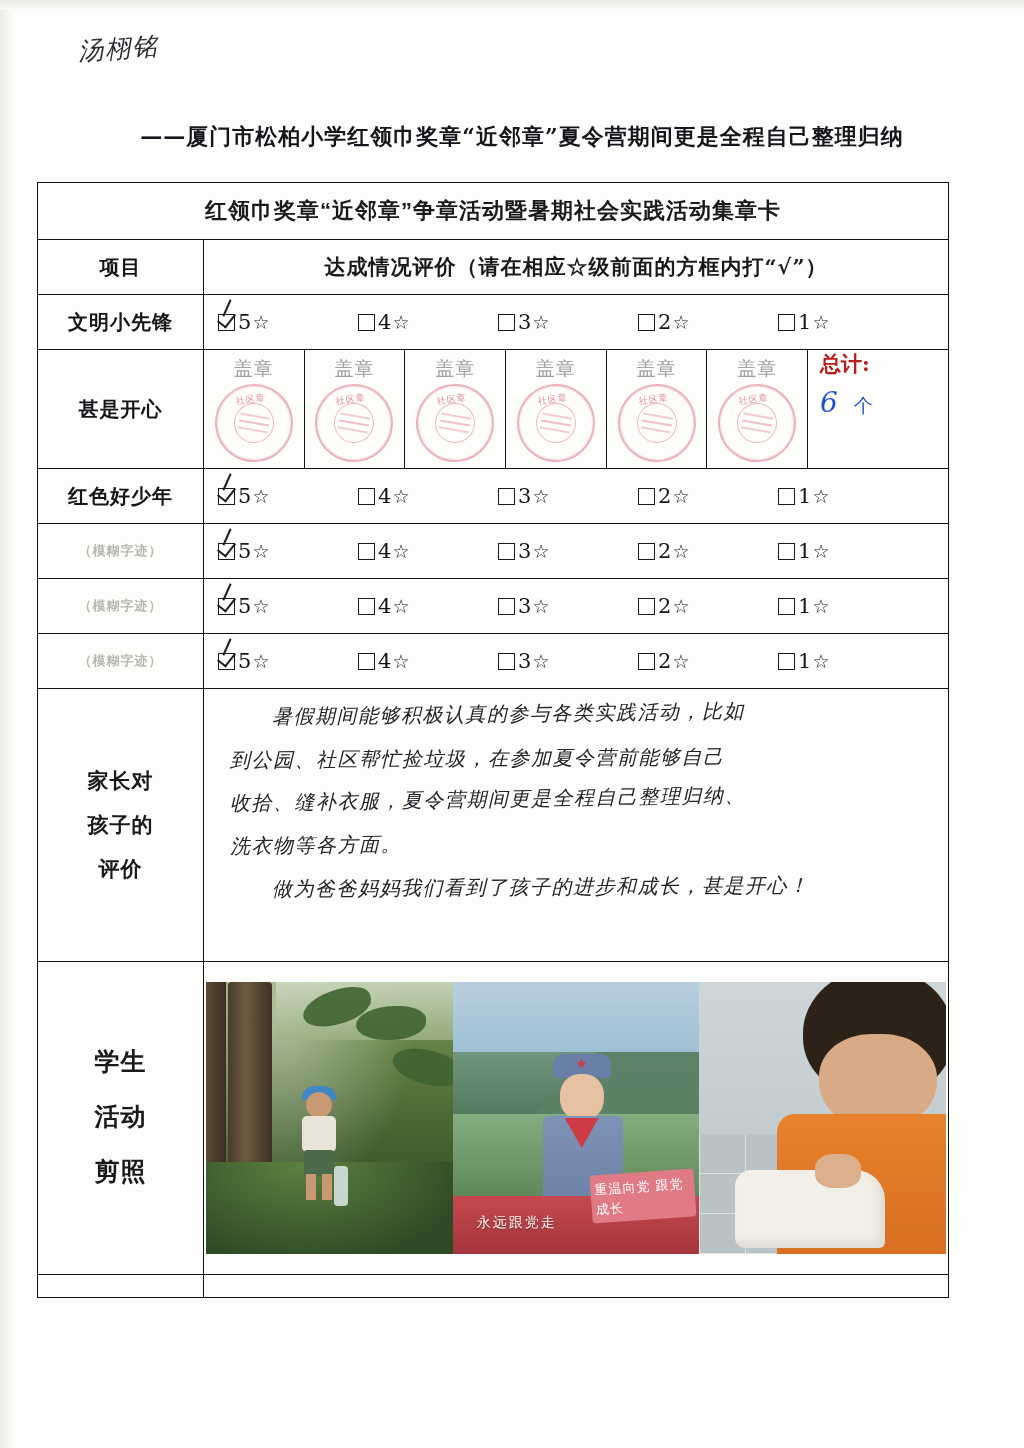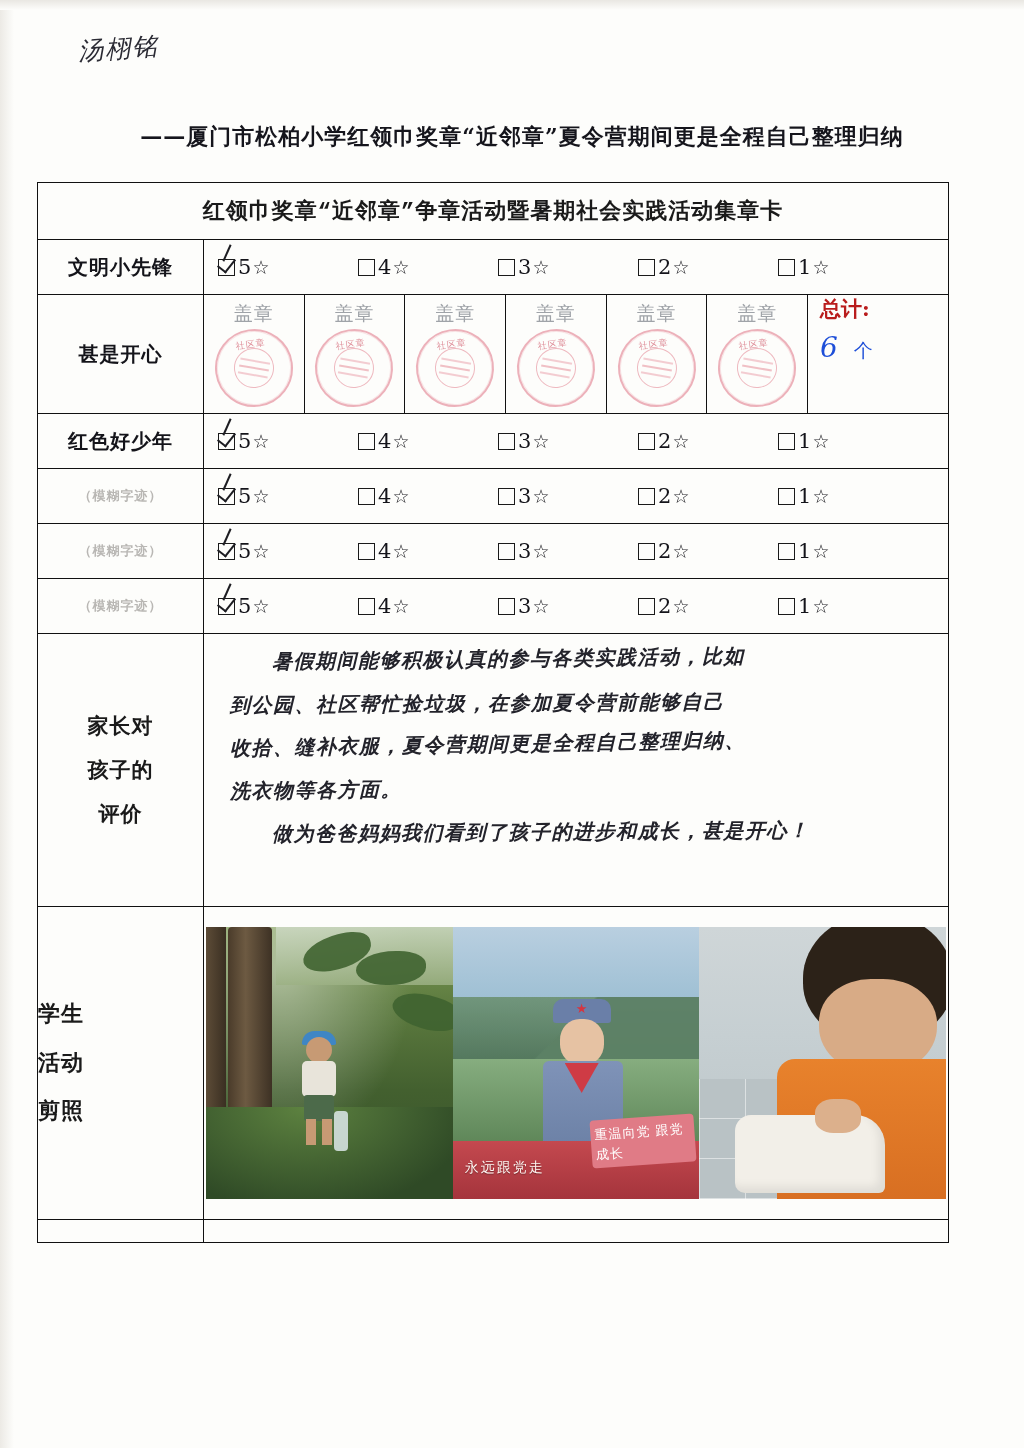--- a/index.html
+++ b/index.html
@@ -85,7 +85,7 @@
   .row-title td {
     height: 56px;
     text-align: center;
-    font-family: Liberation Mono, monospace;
+    font-family: Liberation Sans, sans-serif;
     font-weight: bold;
     font-size: 22px;
     letter-spacing: 1px;

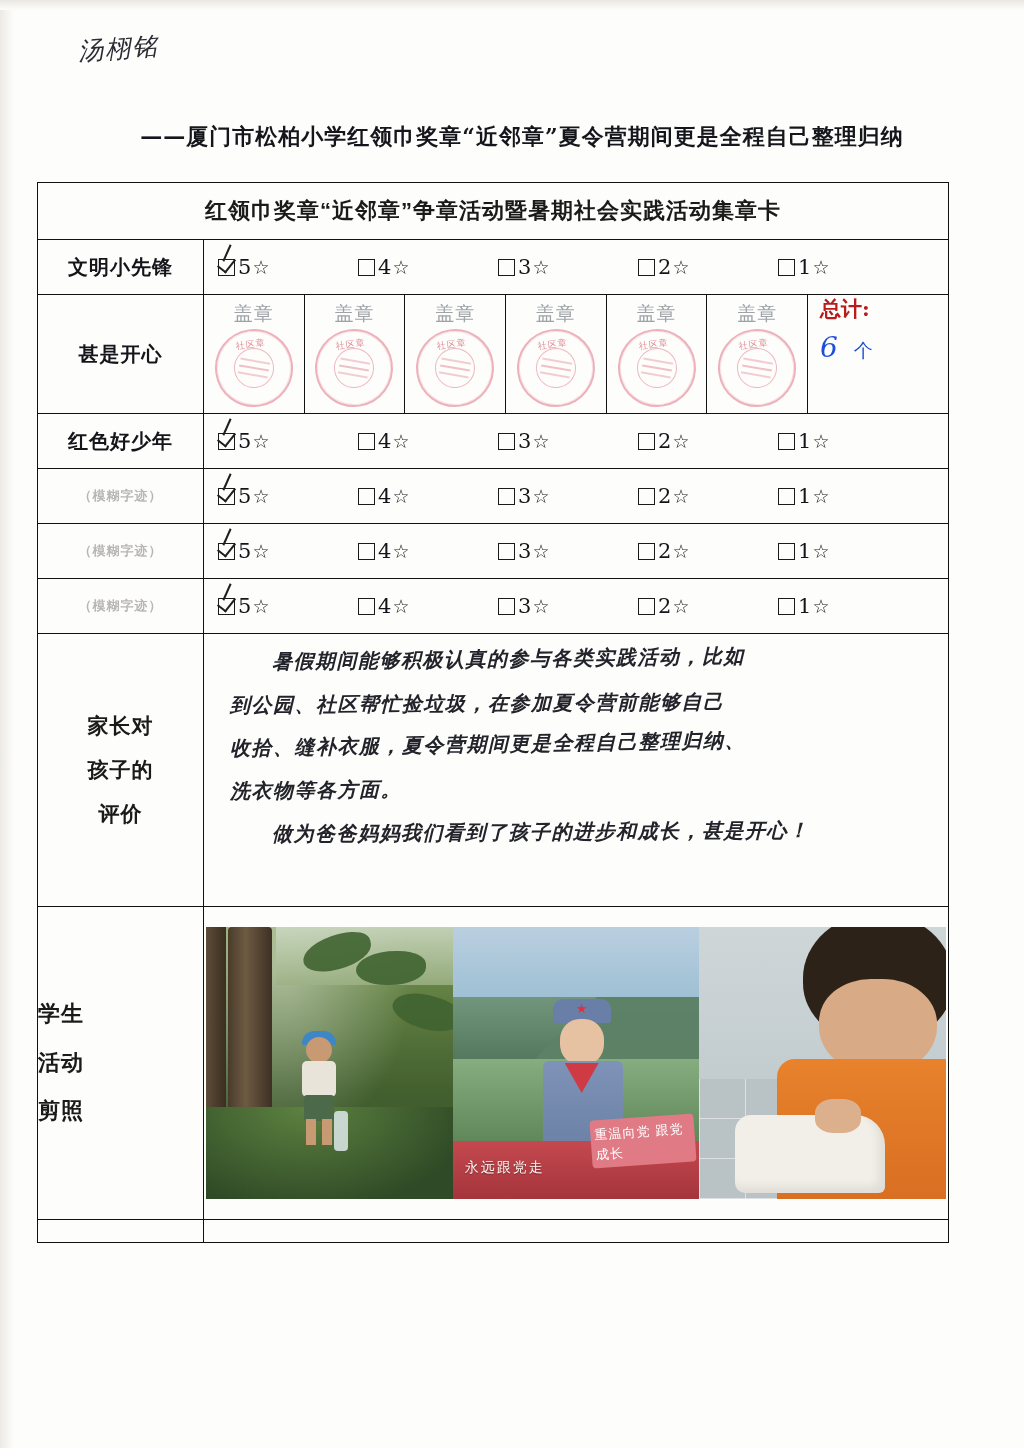--- a/index.html
+++ b/index.html
@@ -505,6 +505,10 @@
       </td>
     </tr>
 
+    <tr class="row-project">
+      <td class="label-cell">项目</td>
+      <td class="project-head">达成情况评价（请在相应☆级前面的方框内打“√”）</td>
+    </tr>
 
     <tr class="rating-row">
       <td class="label-cell">文明小先锋</td>

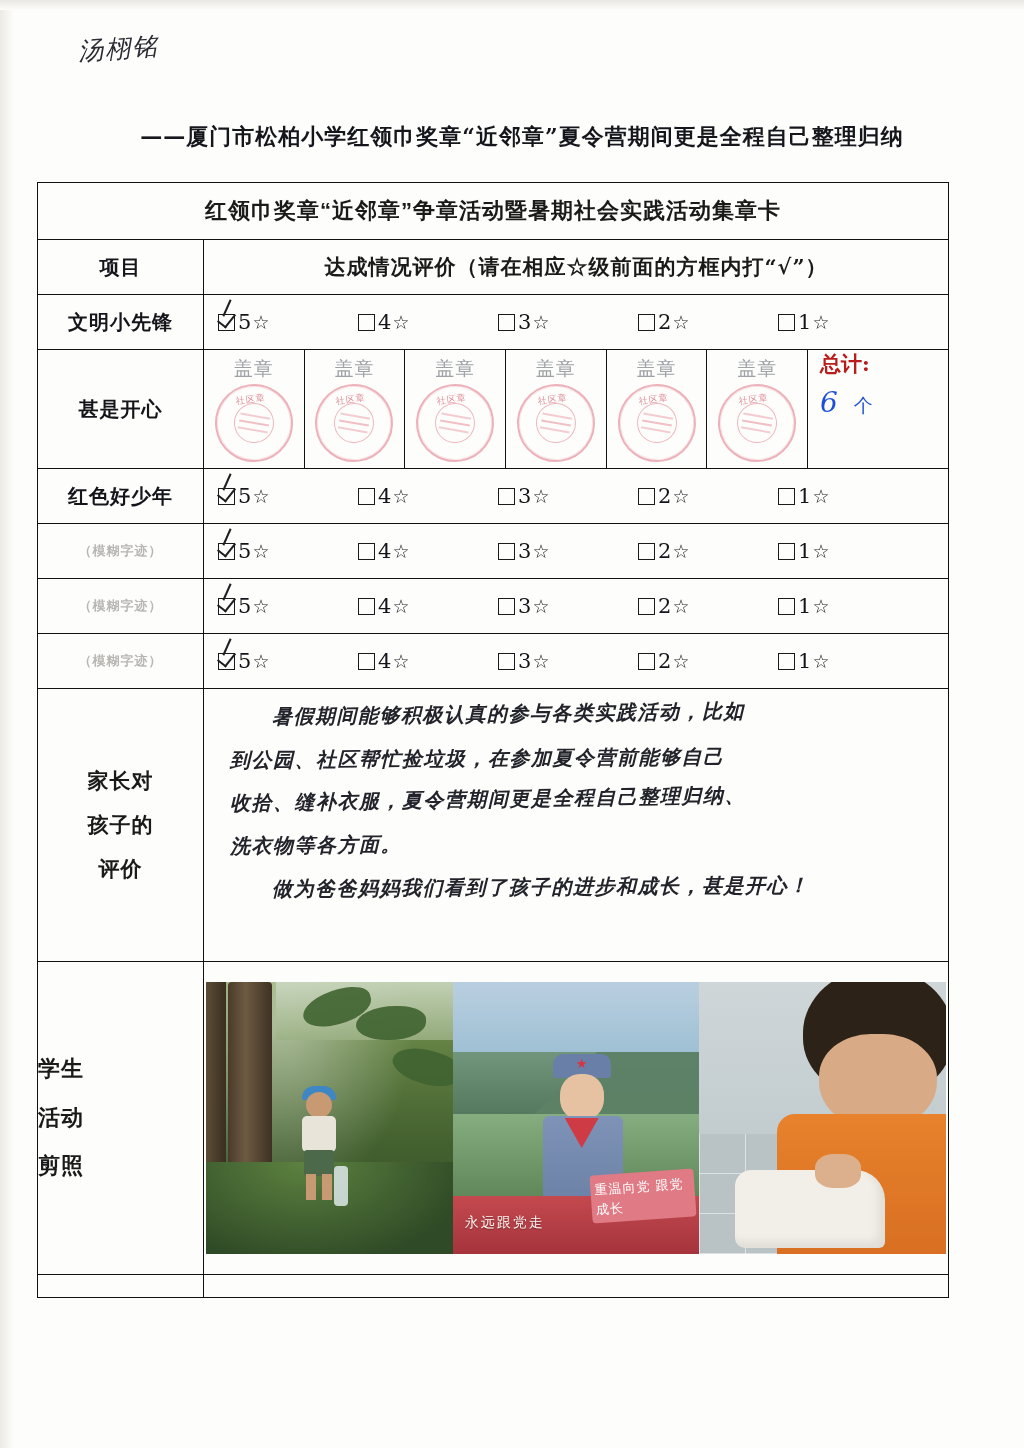--- a/index.html
+++ b/index.html
@@ -255,7 +255,7 @@
   }
 
   
-  .comment-row td { height: 272px; vertical-align: middle; font-weight: bold; }
+  .comment-row td { height: 272px; vertical-align: middle; }
   .comment-label {
     text-align: center;
     font-family: "DejaVu Serif", serif;

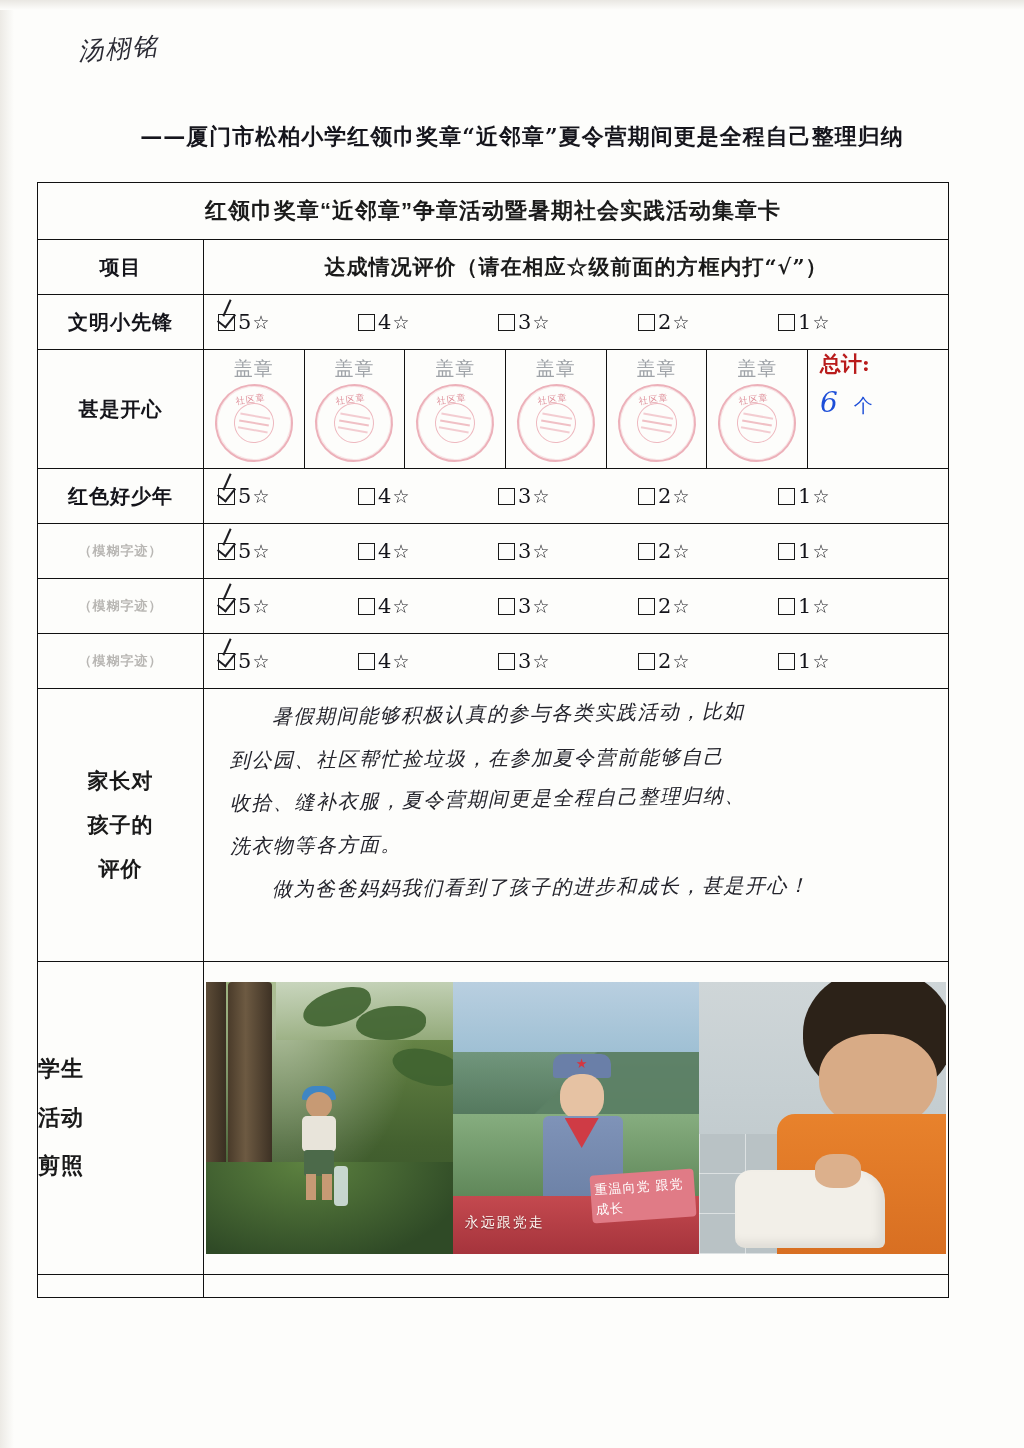--- a/index.html
+++ b/index.html
@@ -289,9 +289,10 @@
   
   .photo-row td { height: 312px; vertical-align: middle; }
   .photo-label {
-    font-family: Liberation Sans, sans-serif;
+    text-align: center;
+    font-family: Liberation Mono, monospace;
     font-weight: bold;
-    font-size: 22px;
+    font-size: 25px;
     line-height: 2.2;
     letter-spacing: 1px;
   }

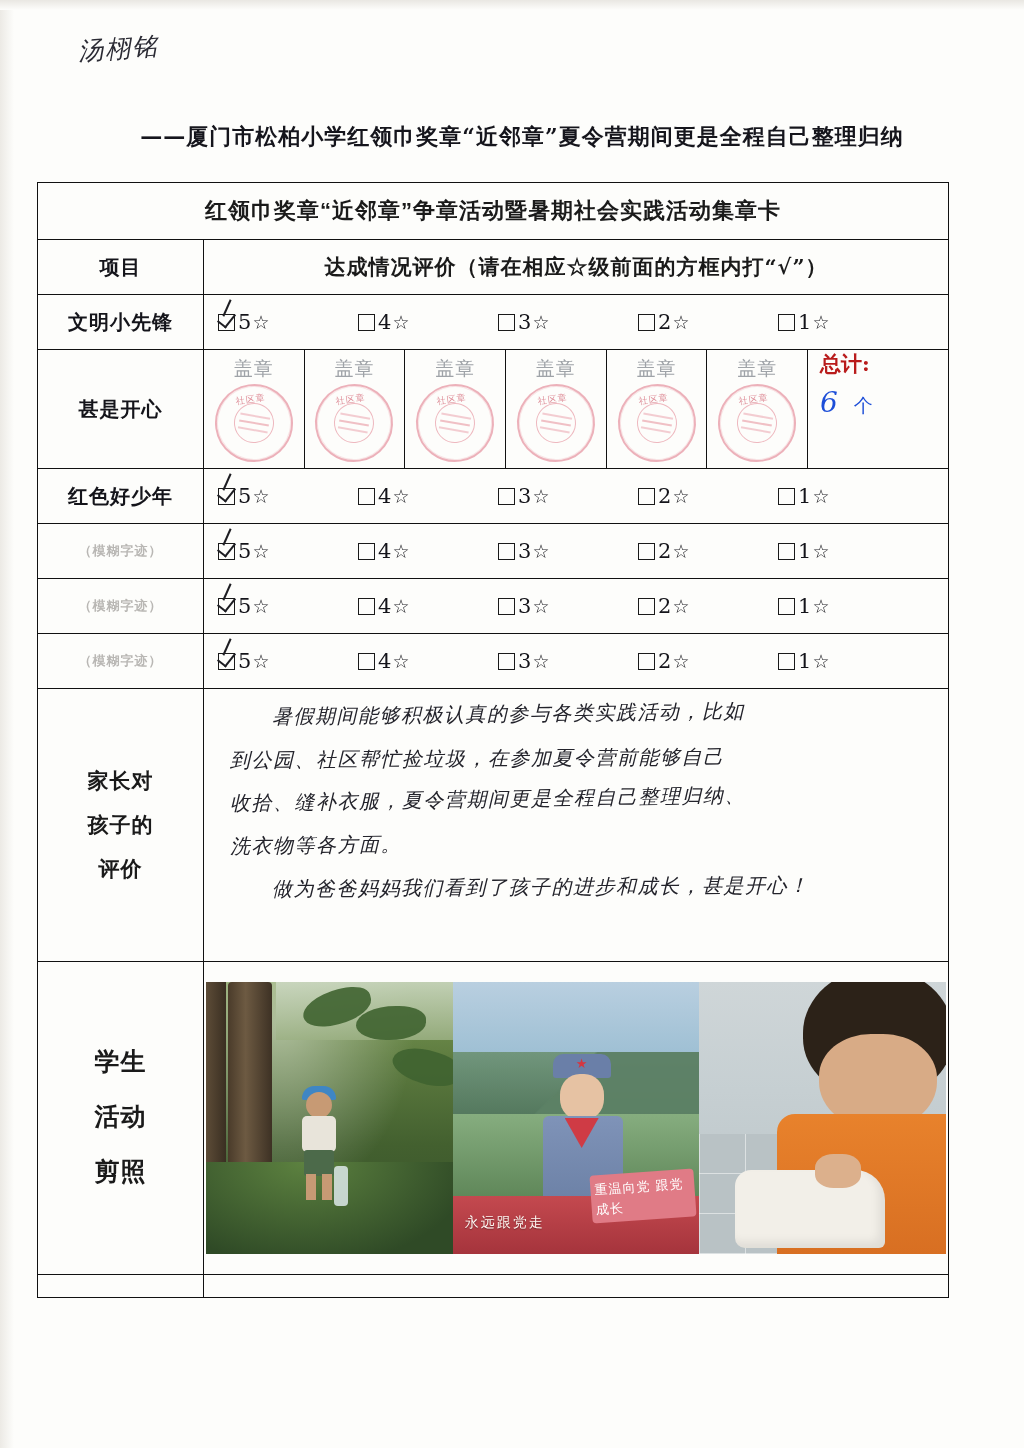--- a/index.html
+++ b/index.html
@@ -394,7 +394,7 @@
   }
   .p2 .banner-text {
     position: absolute;
-    left: 12px; bottom: 22px;
+    left: 24px; bottom: 22px;
     font-family: "DejaVu Serif", serif;
     font-size: 14px;
     color: #fff7f2;

